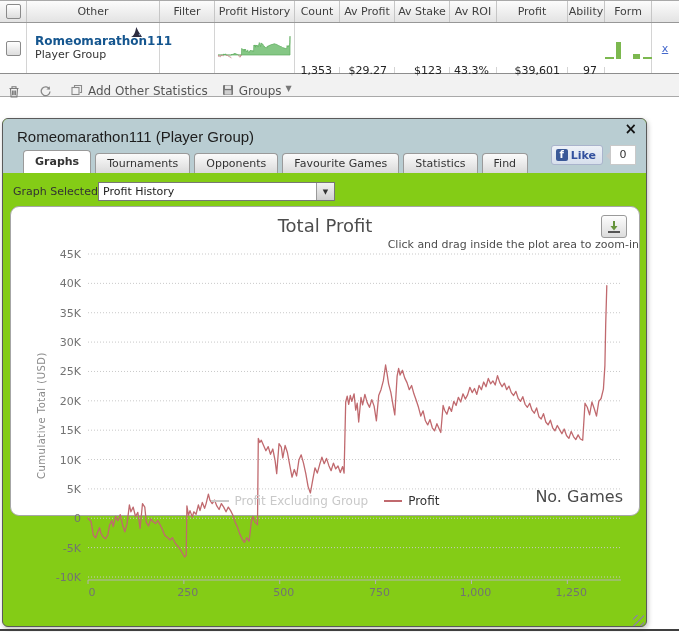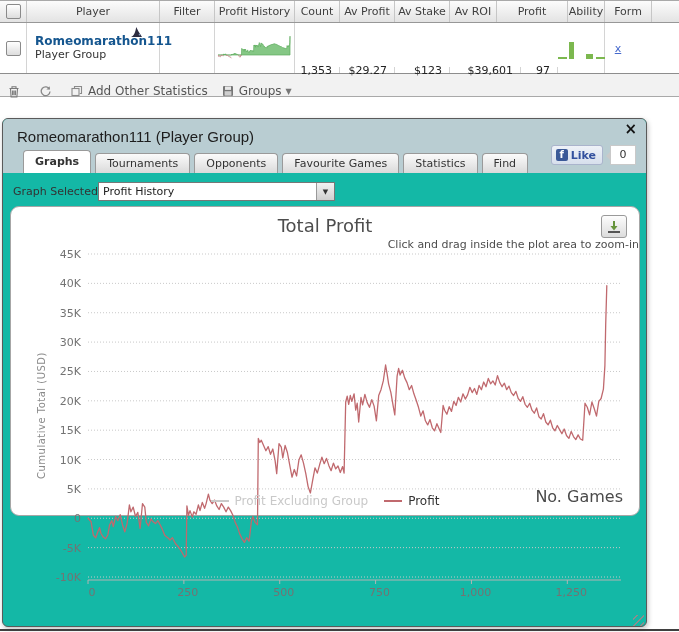--- a/index.html
+++ b/index.html
@@ -101,7 +101,7 @@
       <div class="hcell c0">
         <div class="checkbox"></div>
       </div>
-      <div class="hcell c1">Player</div>
+      <div class="hcell c1">Other</div>
       <div class="hcell c2">Filter</div>
       <div class="hcell c3">Profit History</div>
       <div class="hcell c4">Count</div>

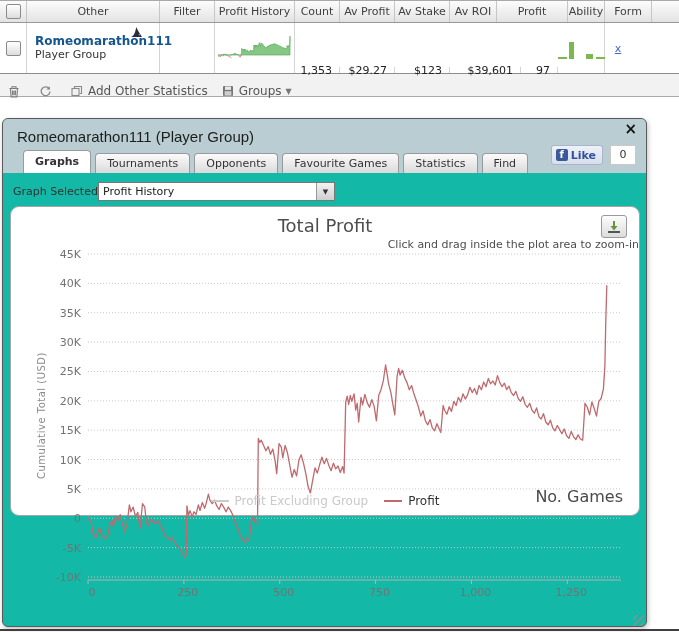--- a/index.html
+++ b/index.html
@@ -141,6 +141,7 @@
     <div class="cell c4 num">1,353</div>
     <div class="cell c5 num">$29.27</div>
     <div class="cell c6 num">$123</div>
+    <div class="cell c7 num">43.3%</div>
     <div class="cell c8 num">$39,601</div>
     <div class="cell c9 num">97</div>
     <div class="cell c10">

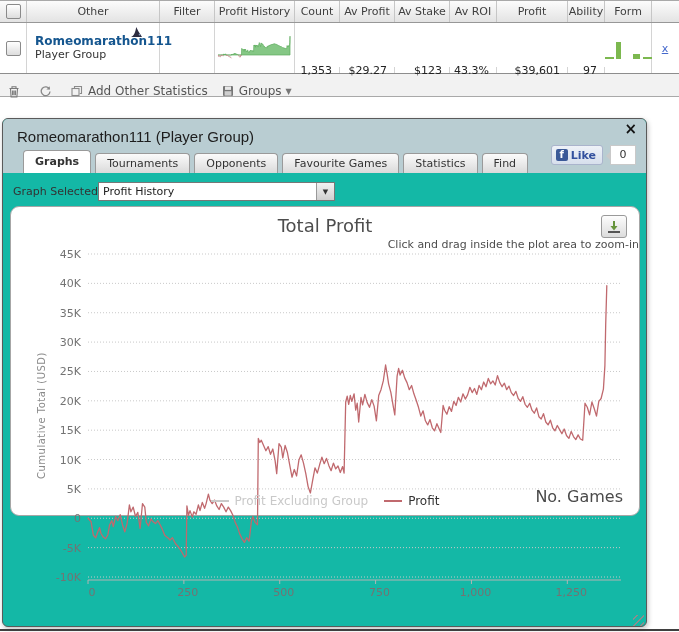--- a/index.html
+++ b/index.html
@@ -40,7 +40,7 @@
   .formbars div{background:#7cb84f;}
   .tbar{display:flex;align-items:center;height:22px;background:#f2f2f2;
         border-bottom:1px solid #a9a9a9;padding-left:8px;color:#555;font-size:12px;}
-  .tbar .tool{display:flex;align-items:center;margin-right:14px;cursor:pointer;color:#555;margin-top:12px;}
+  .tbar .tool{display:flex;margin-right:14px;cursor:pointer;color:#555;margin-top:12px;}
   .tbar .tool svg{margin-right:5px;}
   .caret{font-size:8px;color:#777;margin-left:4px;}
   

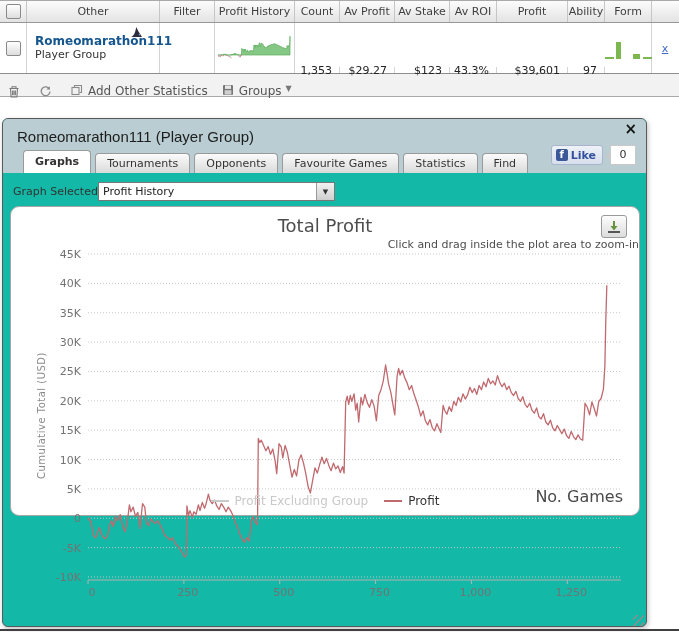--- a/index.html
+++ b/index.html
@@ -44,7 +44,7 @@
   .tbar .tool svg{margin-right:5px;}
   .caret{font-size:8px;color:#777;margin-left:4px;}
   
-  .dialog{position:absolute;left:2px;top:118px;width:645px;height:509px;background:#14b8a6;
+  .dialog{position:absolute;left:2px;top:118px;width:645px;height:509px;background:#84cc16;
           border:1px solid #5a5a5a;border-radius:6px;box-shadow:1px 2px 5px rgba(0,0,0,.25);
           box-sizing:border-box;}
   .dlg-header{position:relative;height:54px;background:#b9cdd2;border-radius:5px 5px 0 0;}

